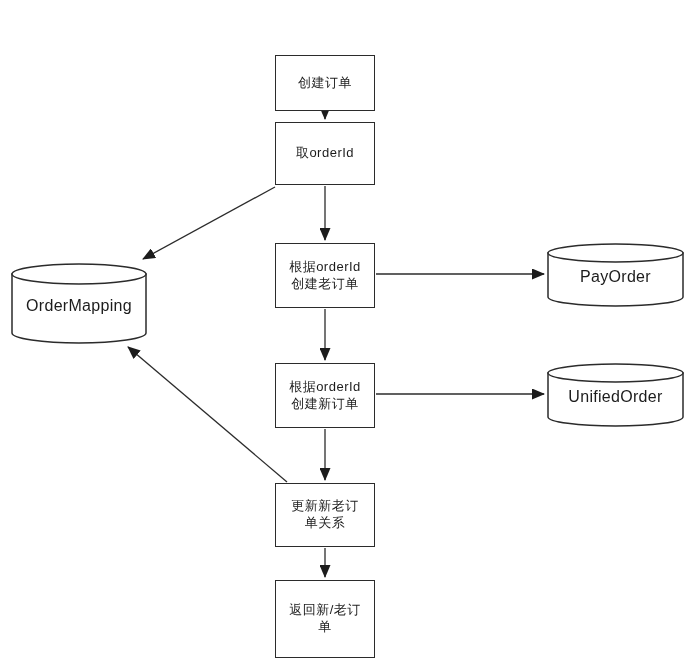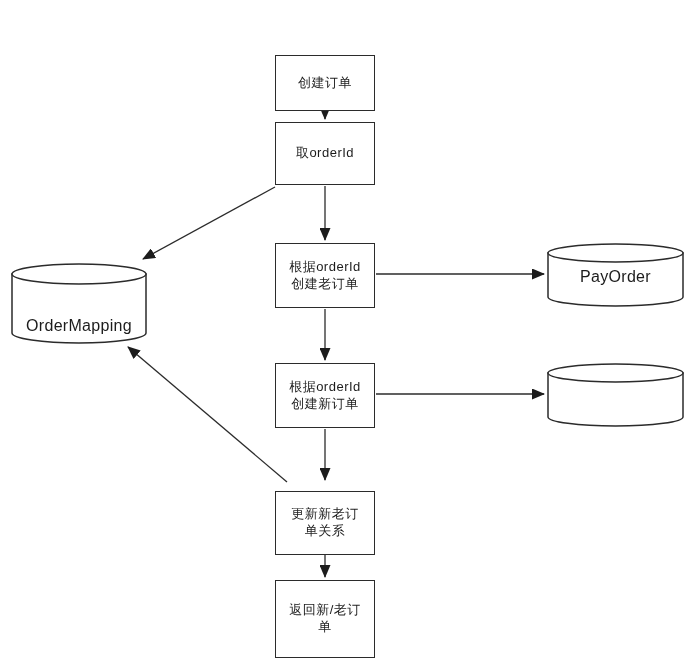--- a/index.html
+++ b/index.html
@@ -52,7 +52,7 @@
   #node-update-rel     { left: 275px; top: 483px; height: 64px; margin-top: 8px; }
   #node-return         { left: 275px; top: 580px; height: 78px; }
   
-  #label-order-mapping { left: 12px;  top: 284px; width: 134px; height: 44px; margin-top: 20px; }
+  #label-order-mapping { left: 12px;  top: 284px; width: 134px; height: 44px; }
   #label-pay-order     { left: 548px; top: 255px; width: 135px; height: 44px; }
   #label-unified-order { left: 548px; top: 375px; width: 135px; height: 44px; }
 </style>

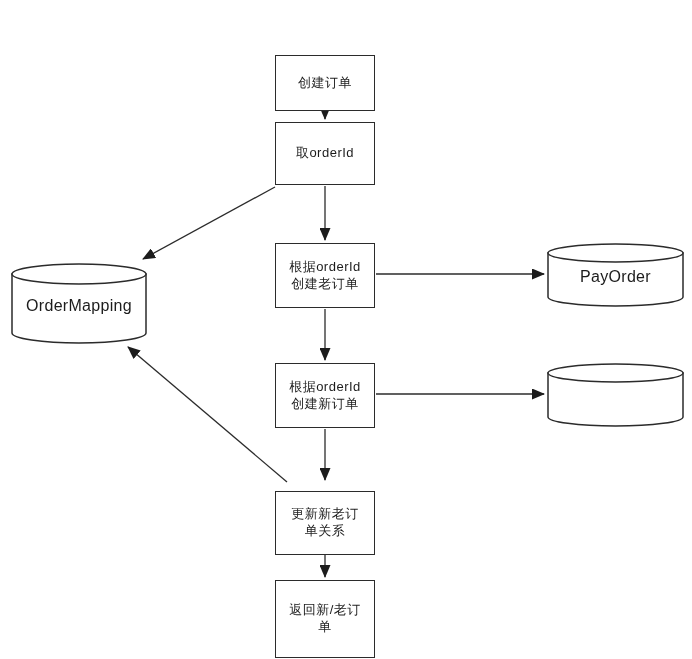--- a/index.html
+++ b/index.html
@@ -124,6 +124,7 @@
 
   <div class="db-label" id="label-order-mapping">OrderMapping</div>
   <div class="db-label" id="label-pay-order">PayOrder</div>
+  <div class="db-label" id="label-unified-order">UnifiedOrder</div>
 
 </div>
 

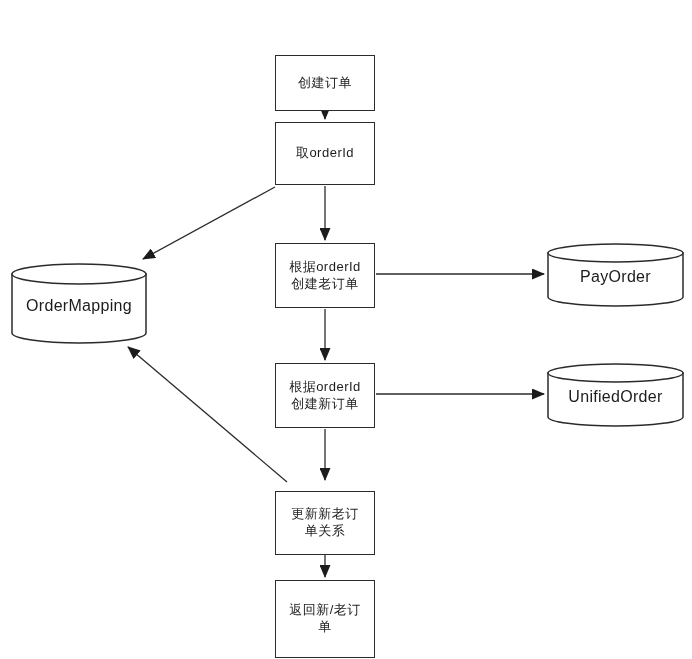--- a/index.html
+++ b/index.html
@@ -49,7 +49,7 @@
   #node-get-order-id   { left: 275px; top: 122px; height: 63px; text-align: right; }
   #node-create-old     { left: 275px; top: 243px; height: 65px; }
   #node-create-new     { left: 275px; top: 363px; height: 65px; }
-  #node-update-rel     { left: 275px; top: 483px; height: 64px; margin-top: 8px; }
+  #node-update-rel     { left: 275px; top: 483px; height: 64px; }
   #node-return         { left: 275px; top: 580px; height: 78px; }
   
   #label-order-mapping { left: 12px;  top: 284px; width: 134px; height: 44px; }

